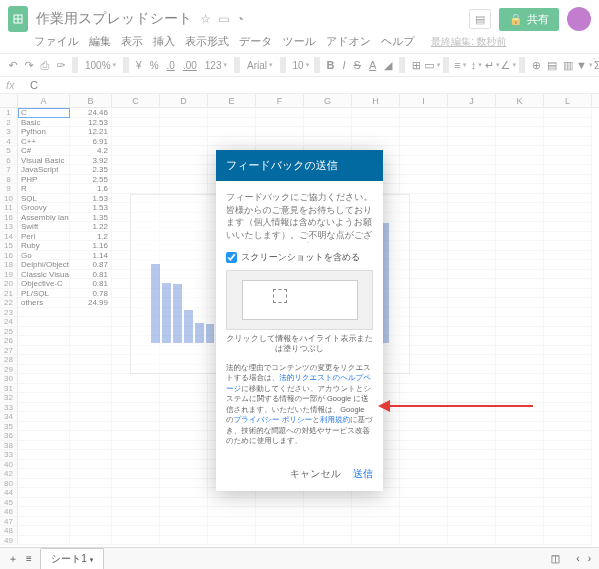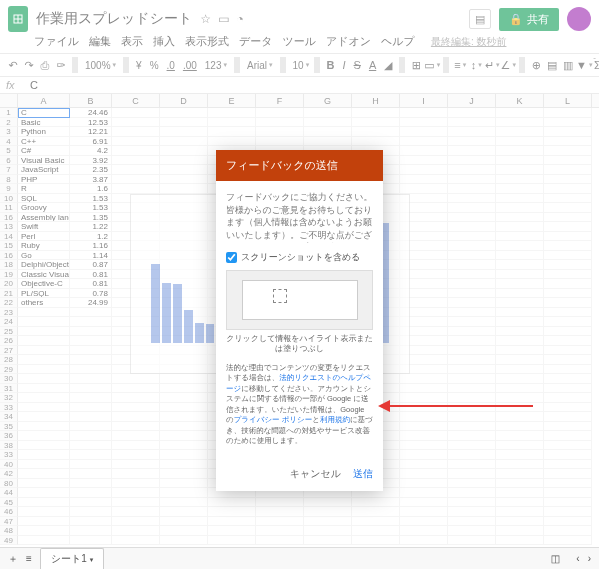--- a/index.html
+++ b/index.html
@@ -46,7 +46,7 @@
   .backdrop { position:absolute; inset:0; background:rgba(255,255,255,0.4);}
   
   .dialog { position:absolute; left:216px; top:150px; width:167px; background:#fff; box-shadow:0 4px 20px rgba(0,0,0,0.25); font-size:9px; color:#555;}
-  .dialog-header { background:#c2410c; color:#fff; padding:8px 10px; font-size:11px;font-family:Liberation Mono, monospace;}
+  .dialog-header { background:#0369a1; color:#fff; padding:8px 10px; font-size:11px;font-family:Liberation Mono, monospace;}
   .dialog-body { padding:10px;}
   .dialog-textarea { width:100%; height:52px; border:none; resize:none; font-size:9px; color:#777; outline:none; line-height:1.4;}
   .checkbox-row { display:flex; align-items:center; gap:4px; margin:6px 0;}

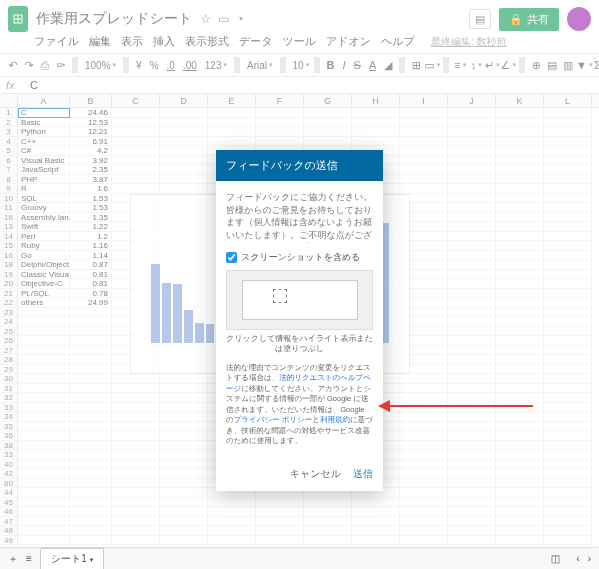--- a/index.html
+++ b/index.html
@@ -284,7 +284,7 @@
       <div class="row">
         <div class="row-h">8</div>
         <div class="cell" style="width: 52px;">PHP</div>
-        <div class="cell num" style="width: 42px;">3.87</div>
+        <div class="cell num" style="width: 42px;">2.55</div>
         <div class="cell" style="width: 48px;"></div>
         <div class="cell" style="width: 48px;"></div>
         <div class="cell" style="width: 48px;"></div>

